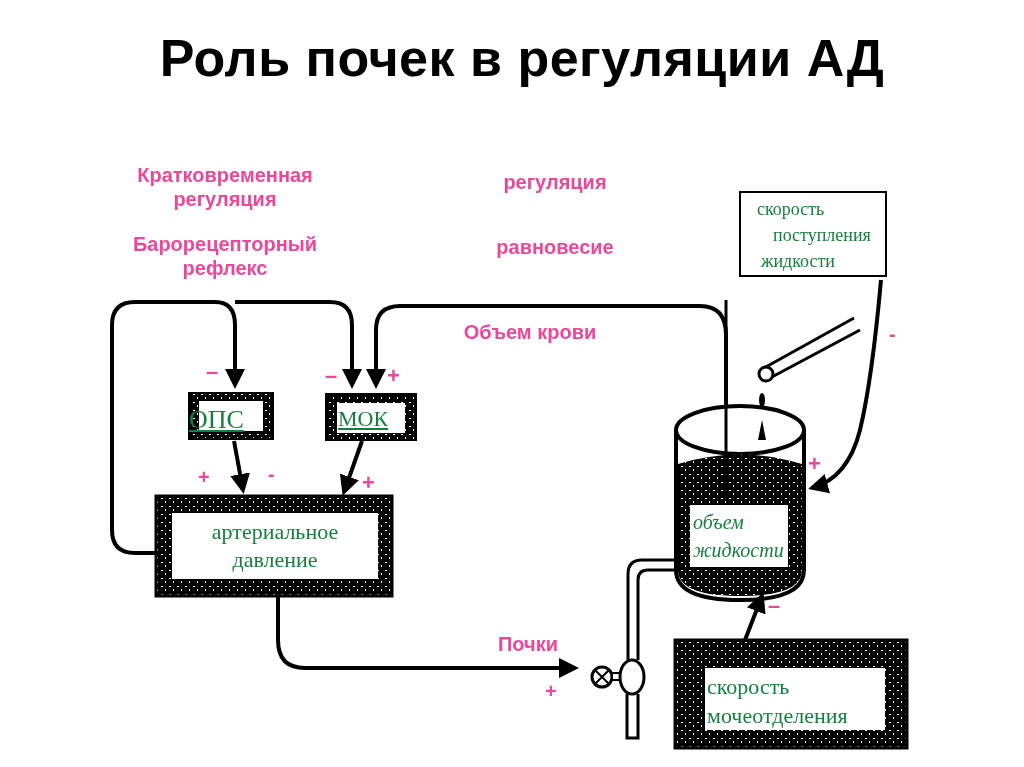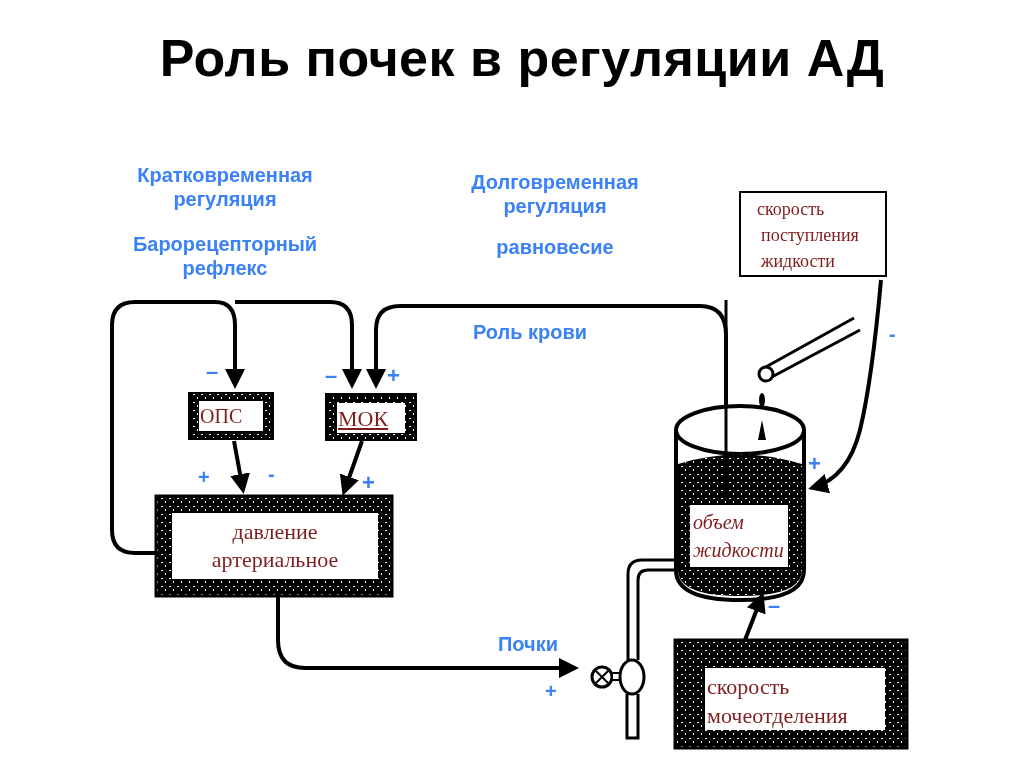--- a/index.html
+++ b/index.html
@@ -11,7 +11,7 @@
     }
     .lbl {
       position: absolute; font-family: "Liberation Sans", sans-serif; font-weight: bold;
-      font-size: 20px; color: #3b82f6; text-align: center; line-height: 24px;
+      font-size: 20px; color: #ec4899; text-align: center; line-height: 24px;
     }
     .serif {
       position: absolute; font-family: "Liberation Serif", serif; color: #7f1d1d; line-height: 1.2;

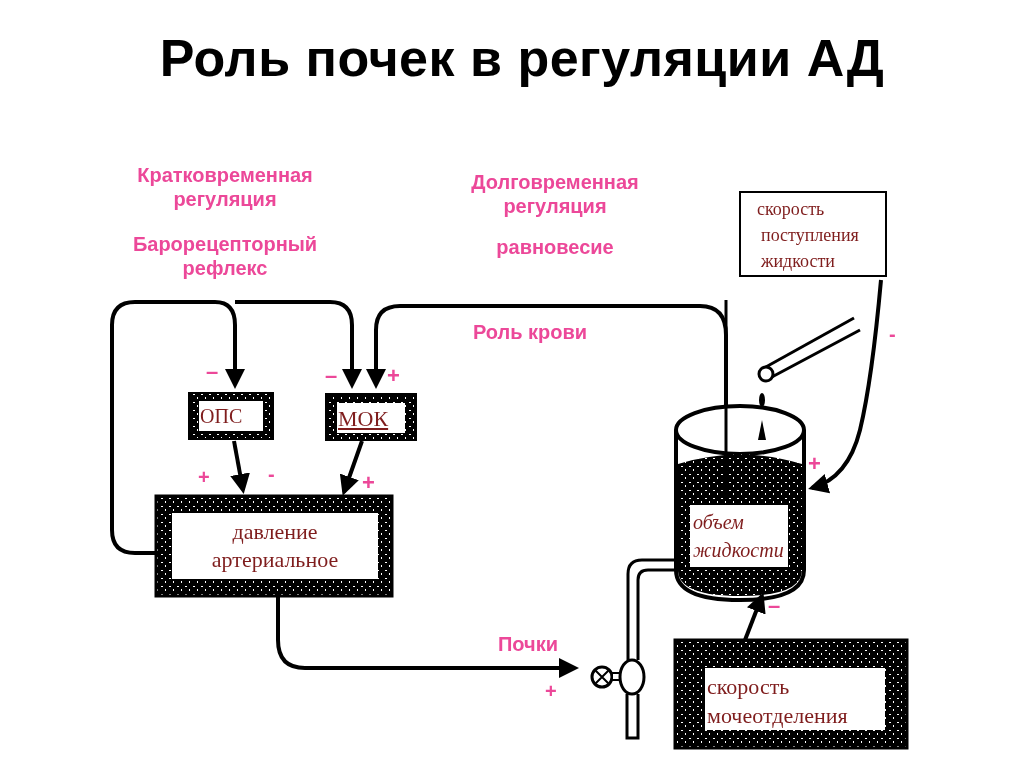--- a/index.html
+++ b/index.html
@@ -98,7 +98,6 @@
   <div>рефлекс</div>
 </div>
 <div class="lbl" style="left:440px;top:170px;width:230px;">
-  <div>Долговременная</div>
   <div>регуляция</div>
 </div>
 <div class="lbl" style="left:440px;top:235px;width:230px;">

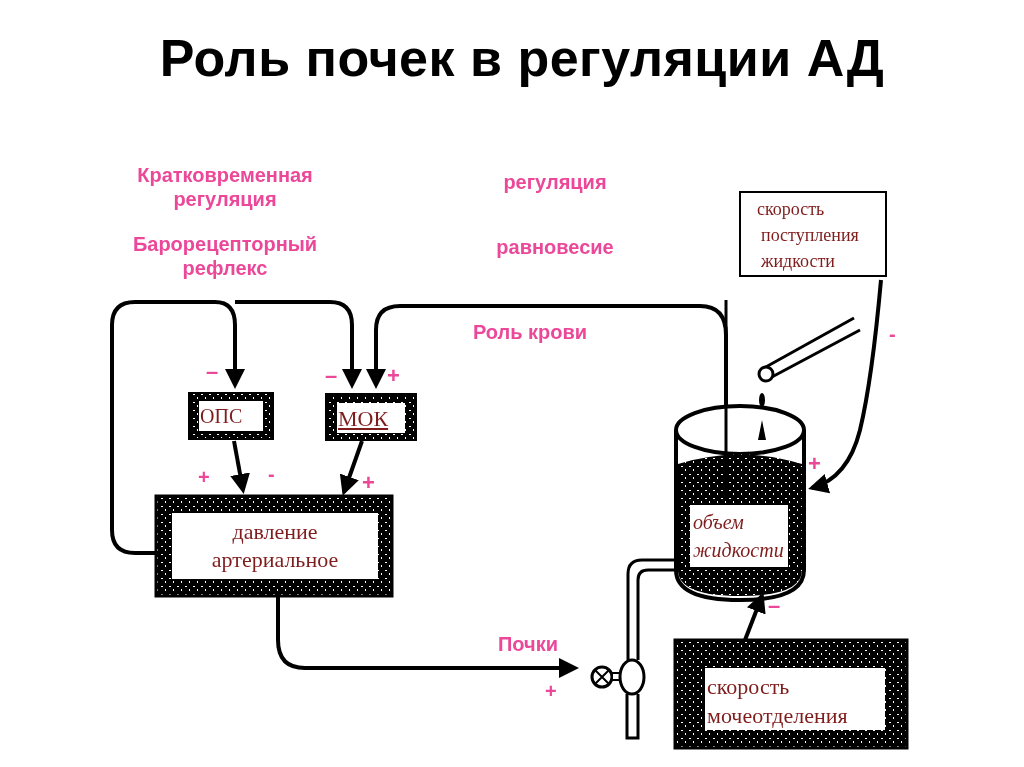--- a/index.html
+++ b/index.html
@@ -14,7 +14,7 @@
       font-size: 20px; color: #ec4899; text-align: center; line-height: 24px;
     }
     .serif {
-      position: absolute; font-family: "Liberation Serif", serif; color: #7f1d1d; line-height: 1.2;
+      position: absolute; font-family: "Liberation Serif", serif; color: #15803d; line-height: 1.2;
     }
     svg { position: absolute; left: 0; top: 0; }
   </style>

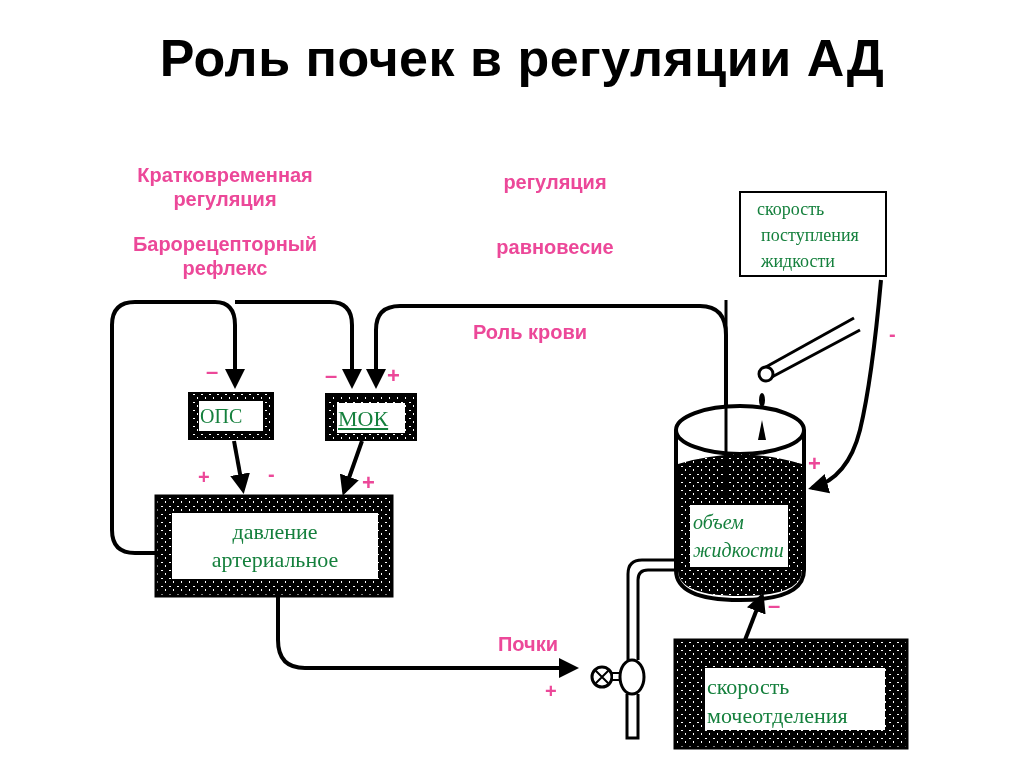--- a/index.html
+++ b/index.html
@@ -114,7 +114,7 @@
 </div>
 <div class="serif" style="left:757px;top:196px;font-size:18px;line-height:26px;">
   <div>скорость</div>
-  <div style="padding-left:4px;">поступления</div>
+  <div style="padding-left:4px;margin-left:12px;">поступления</div>
   <div style="padding-left:4px;">жидкости</div>
 </div>
 <div class="serif" style="left:693px;top:508px;font-size:20px;line-height:28px;font-style:italic;">

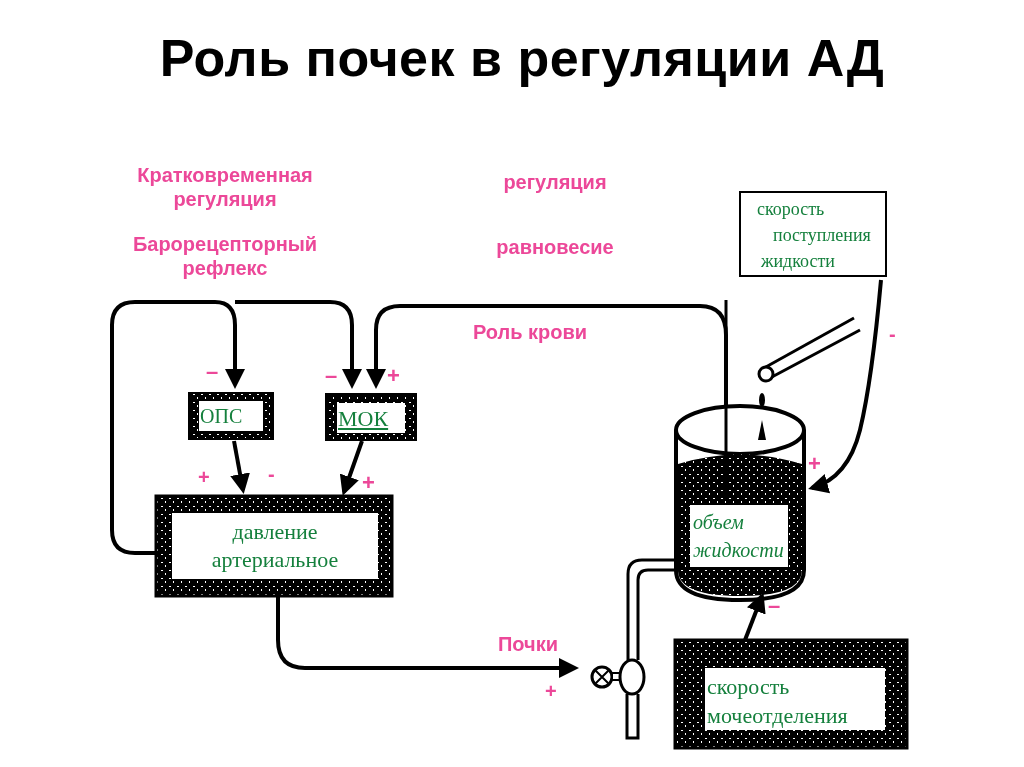--- a/index.html
+++ b/index.html
@@ -103,7 +103,7 @@
 <div class="lbl" style="left:440px;top:235px;width:230px;">
   <div>равновесие</div>
 </div>
-<div class="lbl" style="left:440px;top:320px;width:180px;">Роль крови</div>
+<div class="lbl" style="left:440px;top:320px;width:180px;">Объем крови</div>
 <div class="lbl" style="left:488px;top:632px;width:80px;text-align:center;">Почки</div>
 
 <div class="serif" style="left:200px;top:404px;font-size:20px;">ОПС</div>

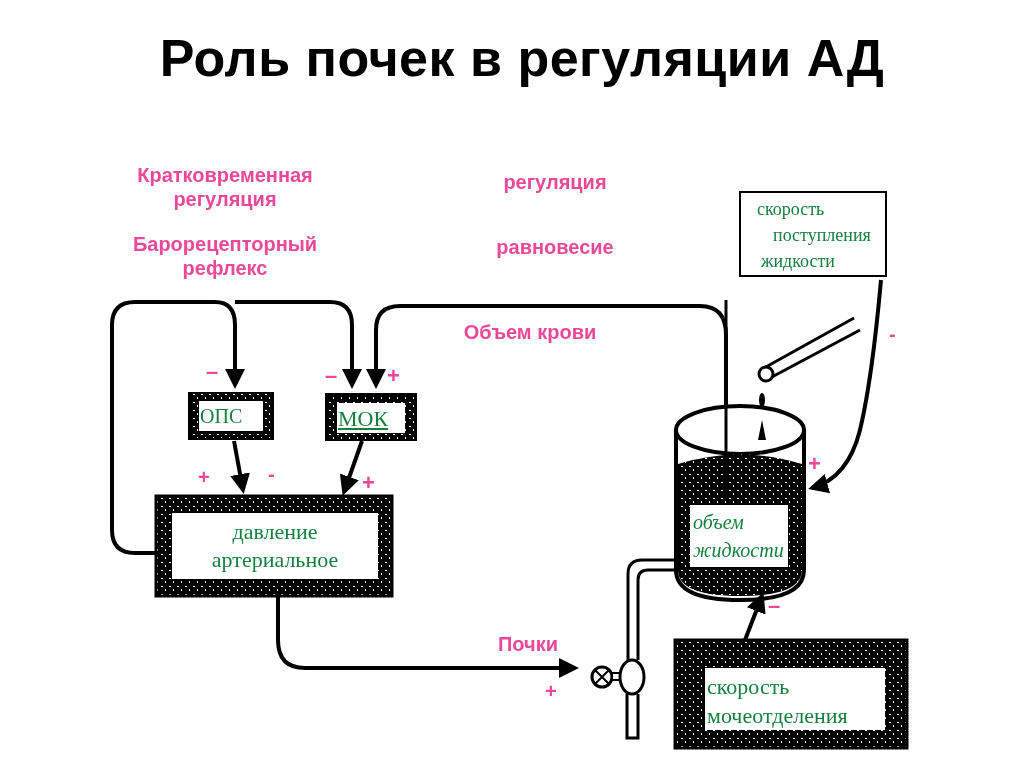--- a/index.html
+++ b/index.html
@@ -106,7 +106,7 @@
 <div class="lbl" style="left:440px;top:320px;width:180px;">Объем крови</div>
 <div class="lbl" style="left:488px;top:632px;width:80px;text-align:center;">Почки</div>
 
-<div class="serif" style="left:200px;top:404px;font-size:20px;">ОПС</div>
+<div class="serif" style="left:189px;top:404px;font-size:26px;text-decoration:underline;">ОПС</div>
 <div class="serif" style="left:338px;top:406px;font-size:22px;text-decoration:underline;">МОК</div>
 <div class="serif" style="left:172px;top:518px;width:206px;text-align:center;font-size:22px;line-height:28px;">
   <div>давление</div>

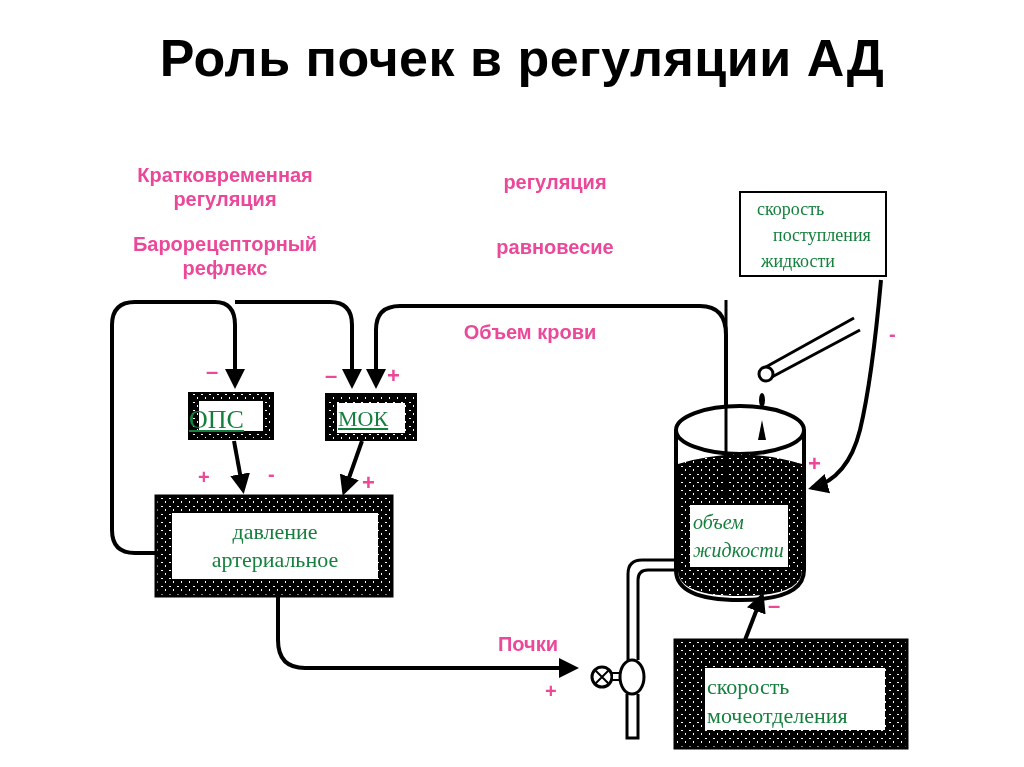--- a/index.html
+++ b/index.html
@@ -109,8 +109,8 @@
 <div class="serif" style="left:189px;top:404px;font-size:26px;text-decoration:underline;">ОПС</div>
 <div class="serif" style="left:338px;top:406px;font-size:22px;text-decoration:underline;">МОК</div>
 <div class="serif" style="left:172px;top:518px;width:206px;text-align:center;font-size:22px;line-height:28px;">
+  <div>артериальное</div>
   <div>давление</div>
-  <div>артериальное</div>
 </div>
 <div class="serif" style="left:757px;top:196px;font-size:18px;line-height:26px;">
   <div>скорость</div>

